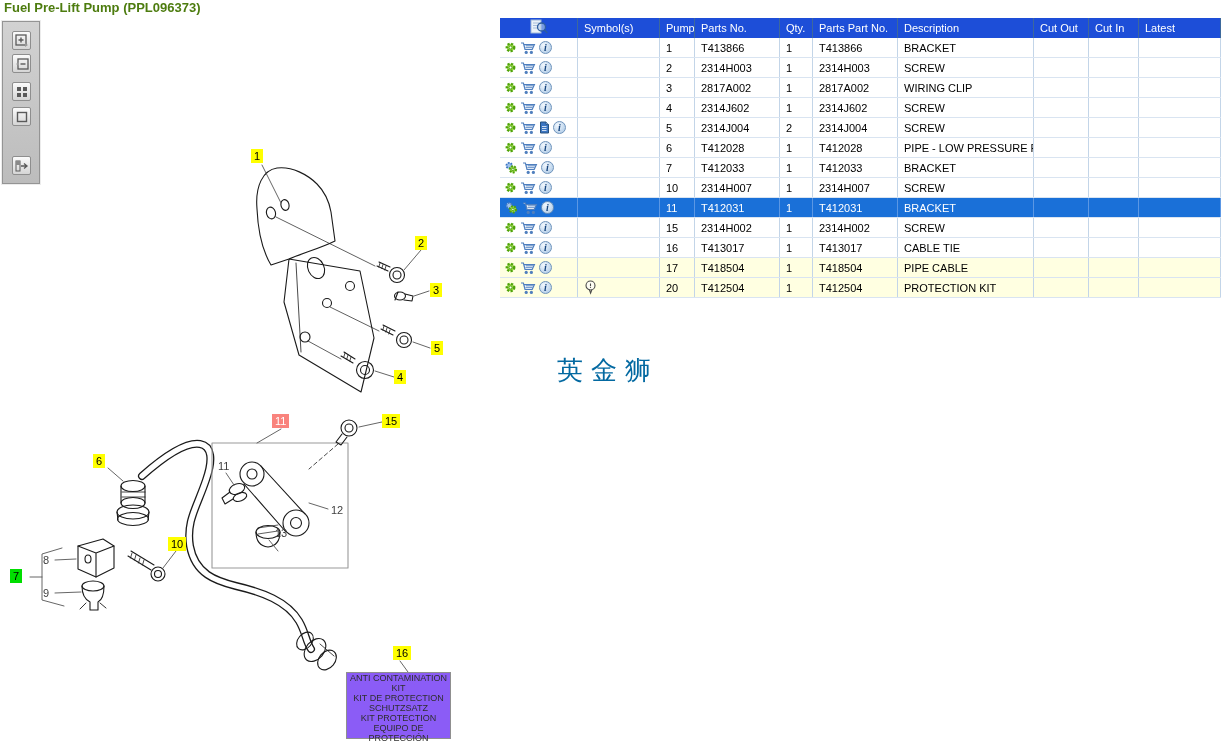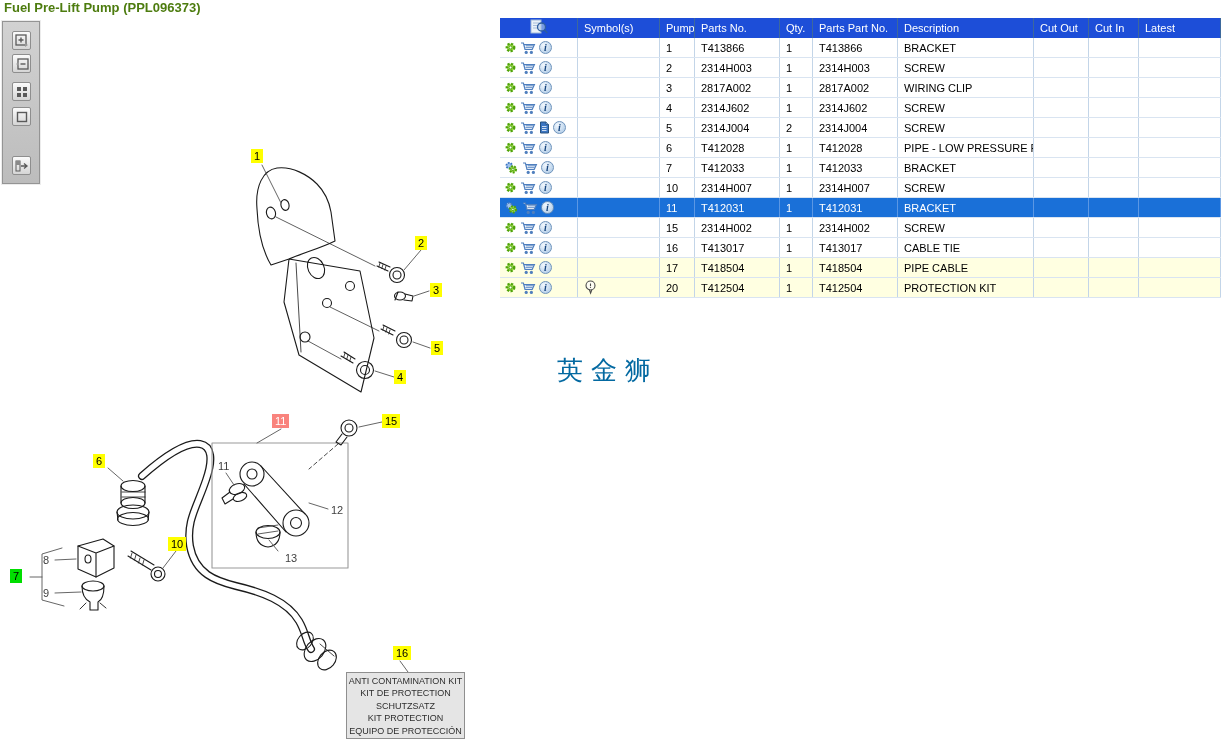--- a/index.html
+++ b/index.html
@@ -212,7 +212,7 @@
     <div class="callout yellow" style="left: 382px; top: 414px;">15</div>
     <div class="callout plain" style="left: 217px; top: 459px;">11</div>
     <div class="callout plain" style="left: 330px; top: 503px;">12</div>
-    <div class="callout plain" style="left: 274px; top: 551px; margin-left: 10px;">13</div>
+    <div class="callout plain" style="left: 274px; top: 526px;">13</div>
     <div class="callout yellow" style="left: 393px; top: 646px;">16</div>
   </div>
 

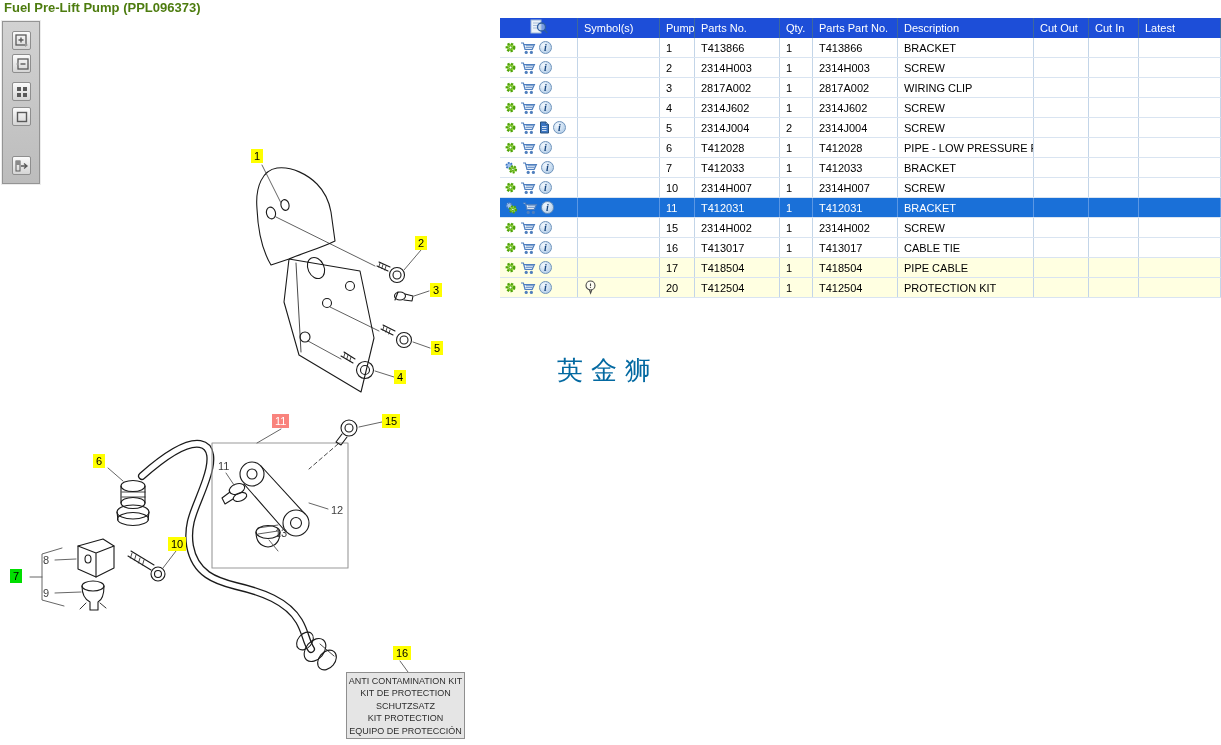--- a/index.html
+++ b/index.html
@@ -22,8 +22,8 @@
   .callout.red{background:#F9837D;color:#fff;}
   .callout.green{background:#00DE00;}
   .callout.plain{color:#3F3F3F;padding:0 1px;}
-  .note-box{position:absolute;left:346px;top:672px;width:119px;height:67px;box-sizing:border-box;
-            border:1px solid #8F8F8F;background:#e5e5e5;display:flex;flex-direction:column;
+  .note-box{position:absolute;left:346px;top:672px;width:105px;height:67px;box-sizing:border-box;
+            border:1px solid #8F8F8F;background:#8b5cf6;display:flex;flex-direction:column;
             justify-content:space-evenly;text-align:center;font-size:9px;color:#2E2E2E;}
   .watermark{position:absolute;left:557px;top:353px;font-size:26px;font-weight:normal;
              color:#0369a1;letter-spacing:8px;white-space:nowrap;}

